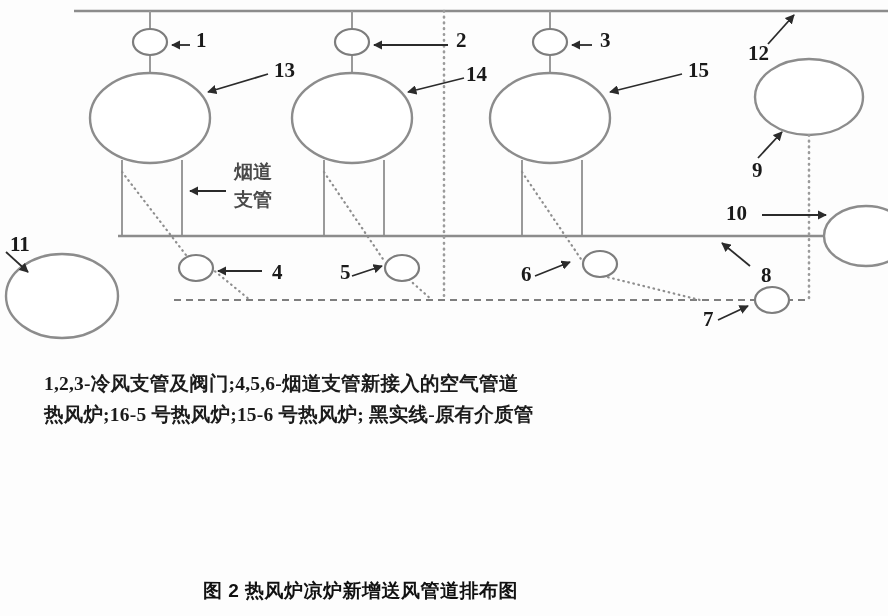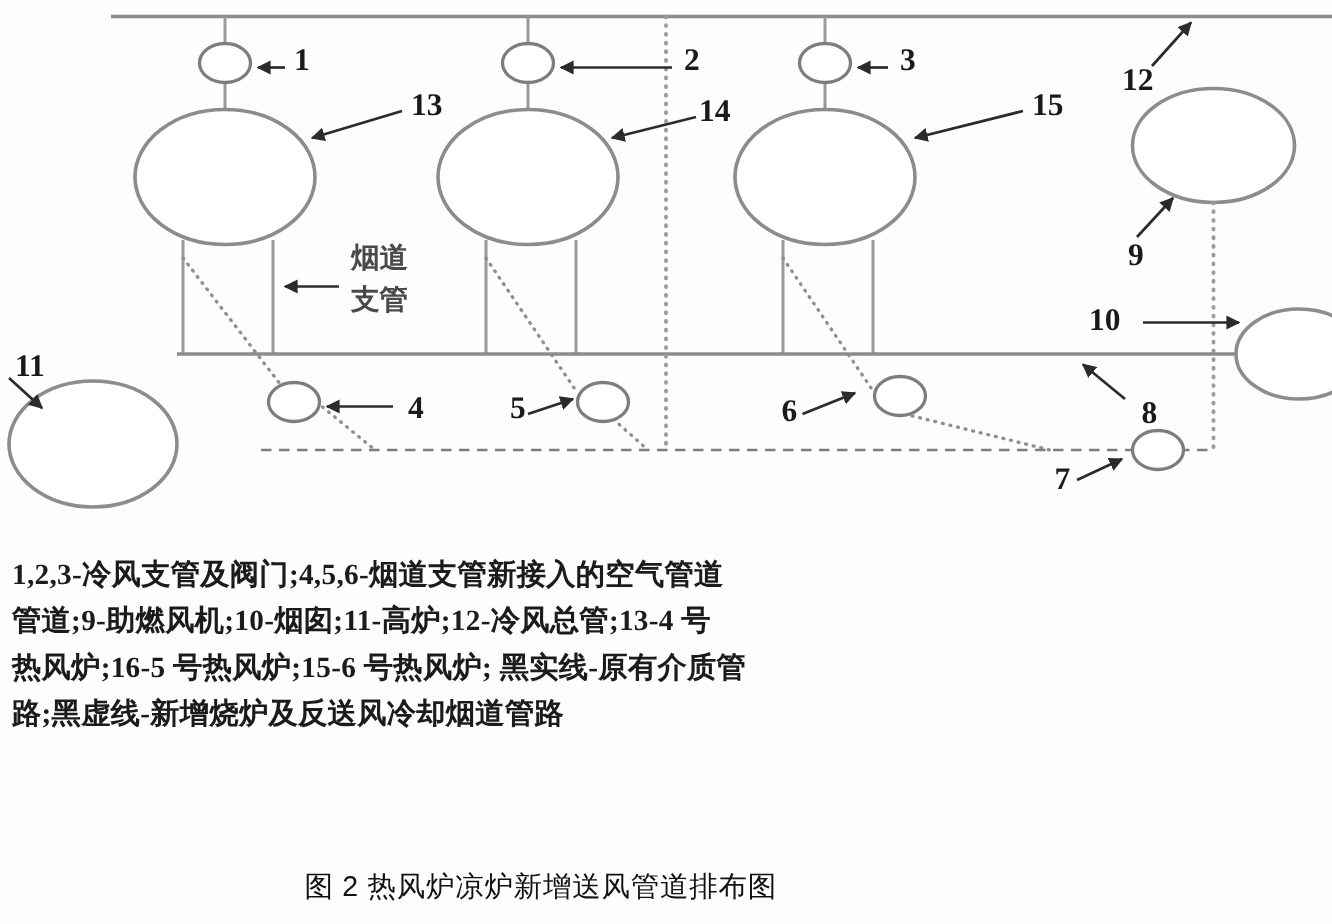--- a/index.html
+++ b/index.html
@@ -42,6 +42,7 @@
   }
   .legend-line {
     white-space: nowrap;
+    margin-left: 36px;
   }
   .fig-caption {
     position: absolute;

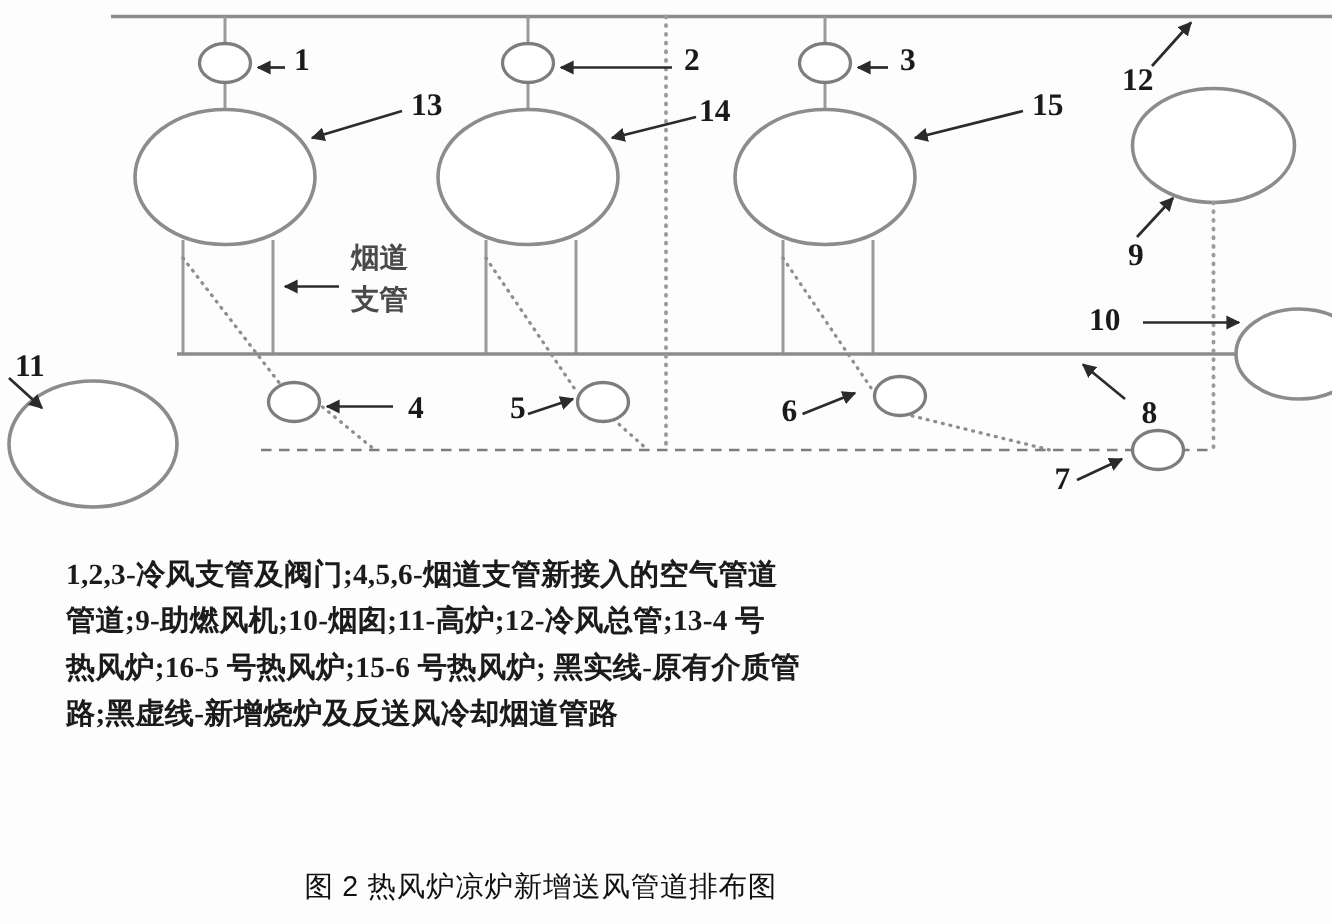--- a/index.html
+++ b/index.html
@@ -236,7 +236,6 @@
 
   <div class="legend-block">
     <div class="legend-line">1,2,3-冷风支管及阀门;4,5,6-烟道支管新接入的空气管道</div>
-    <div class="legend-line">管道;9-助燃风机;10-烟囱;11-高炉;12-冷风总管;13-4 号</div>
     <div class="legend-line">热风炉;16-5 号热风炉;15-6 号热风炉; 黑实线-原有介质管</div>
     <div class="legend-line">路;黑虚线-新增烧炉及反送风冷却烟道管路</div>
   </div>

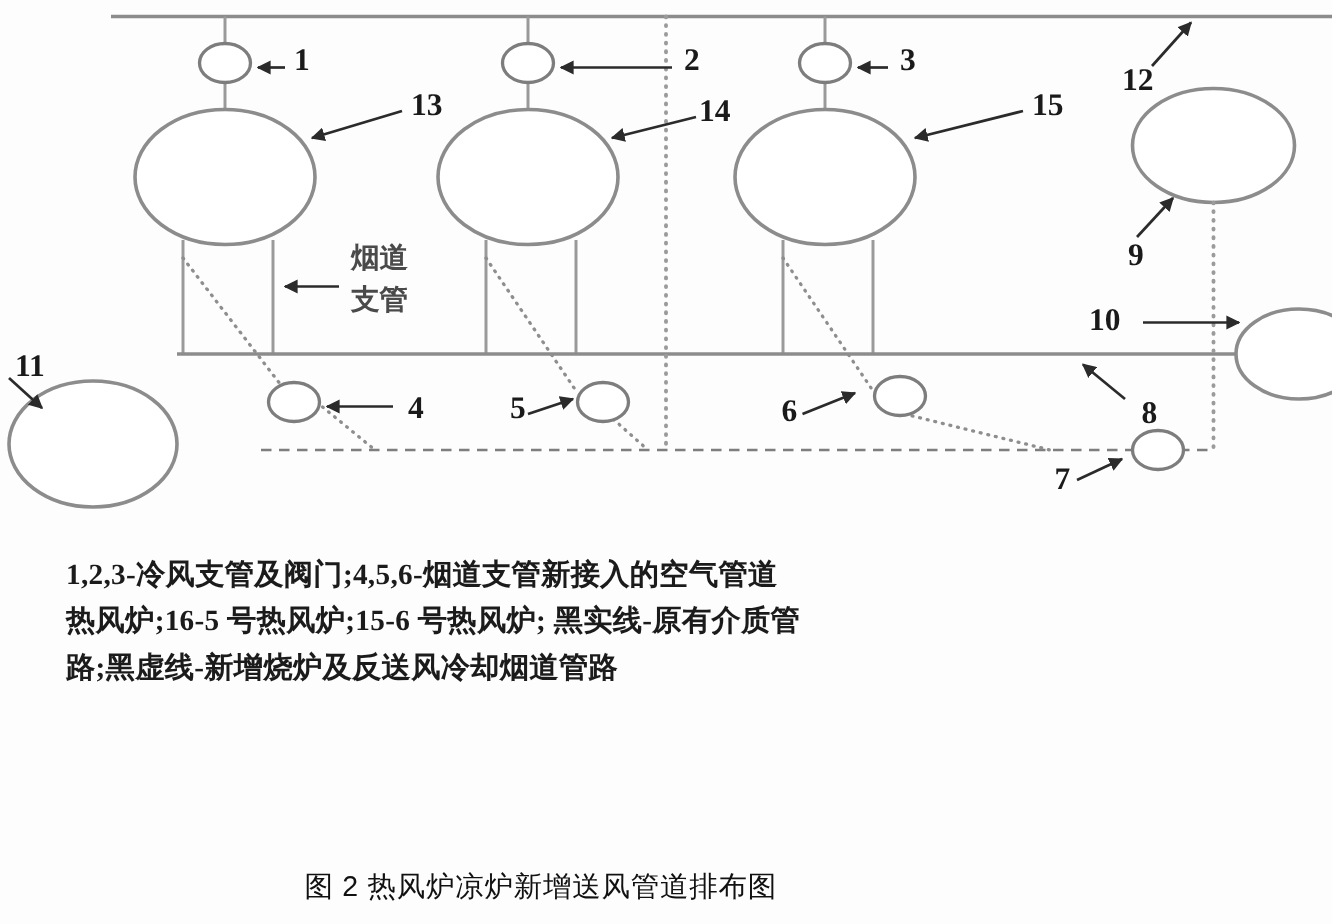--- a/index.html
+++ b/index.html
@@ -237,7 +237,6 @@
   <div class="legend-block">
     <div class="legend-line">1,2,3-冷风支管及阀门;4,5,6-烟道支管新接入的空气管道</div>
     <div class="legend-line">热风炉;16-5 号热风炉;15-6 号热风炉; 黑实线-原有介质管</div>
-    <div class="legend-line">路;黑虚线-新增烧炉及反送风冷却烟道管路</div>
   </div>
 
   <div class="fig-caption">图 2  热风炉凉炉新增送风管道排布图</div>

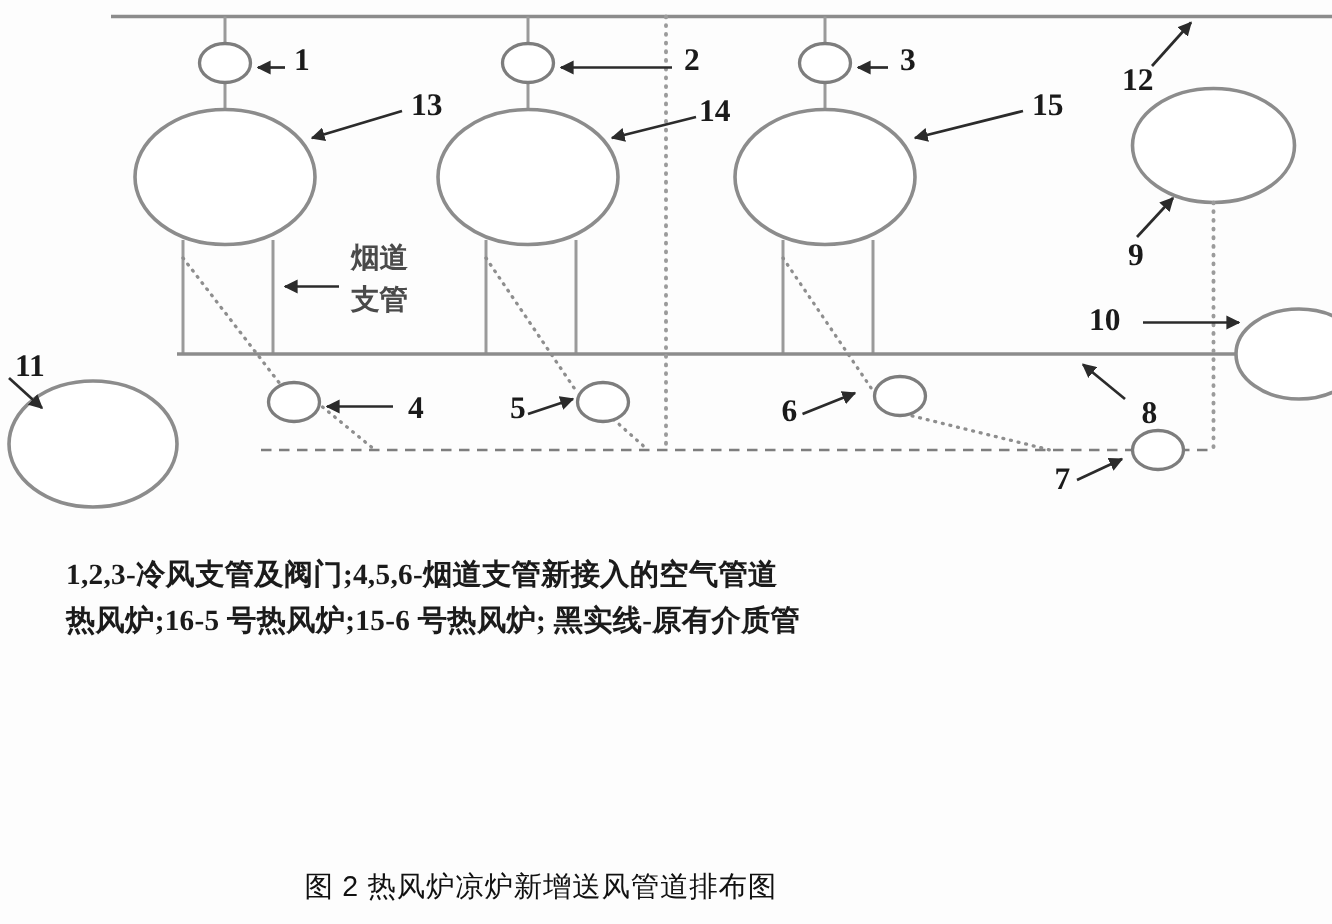--- a/index.html
+++ b/index.html
@@ -52,7 +52,7 @@
     text-align: center;
     font-family: "Liberation Sans", "DejaVu Sans", sans-serif;
     font-size: 19px;
-    font-weight: normal;
+    font-weight: bold;
     color: #111111;
     letter-spacing: 0.5px;
   }

